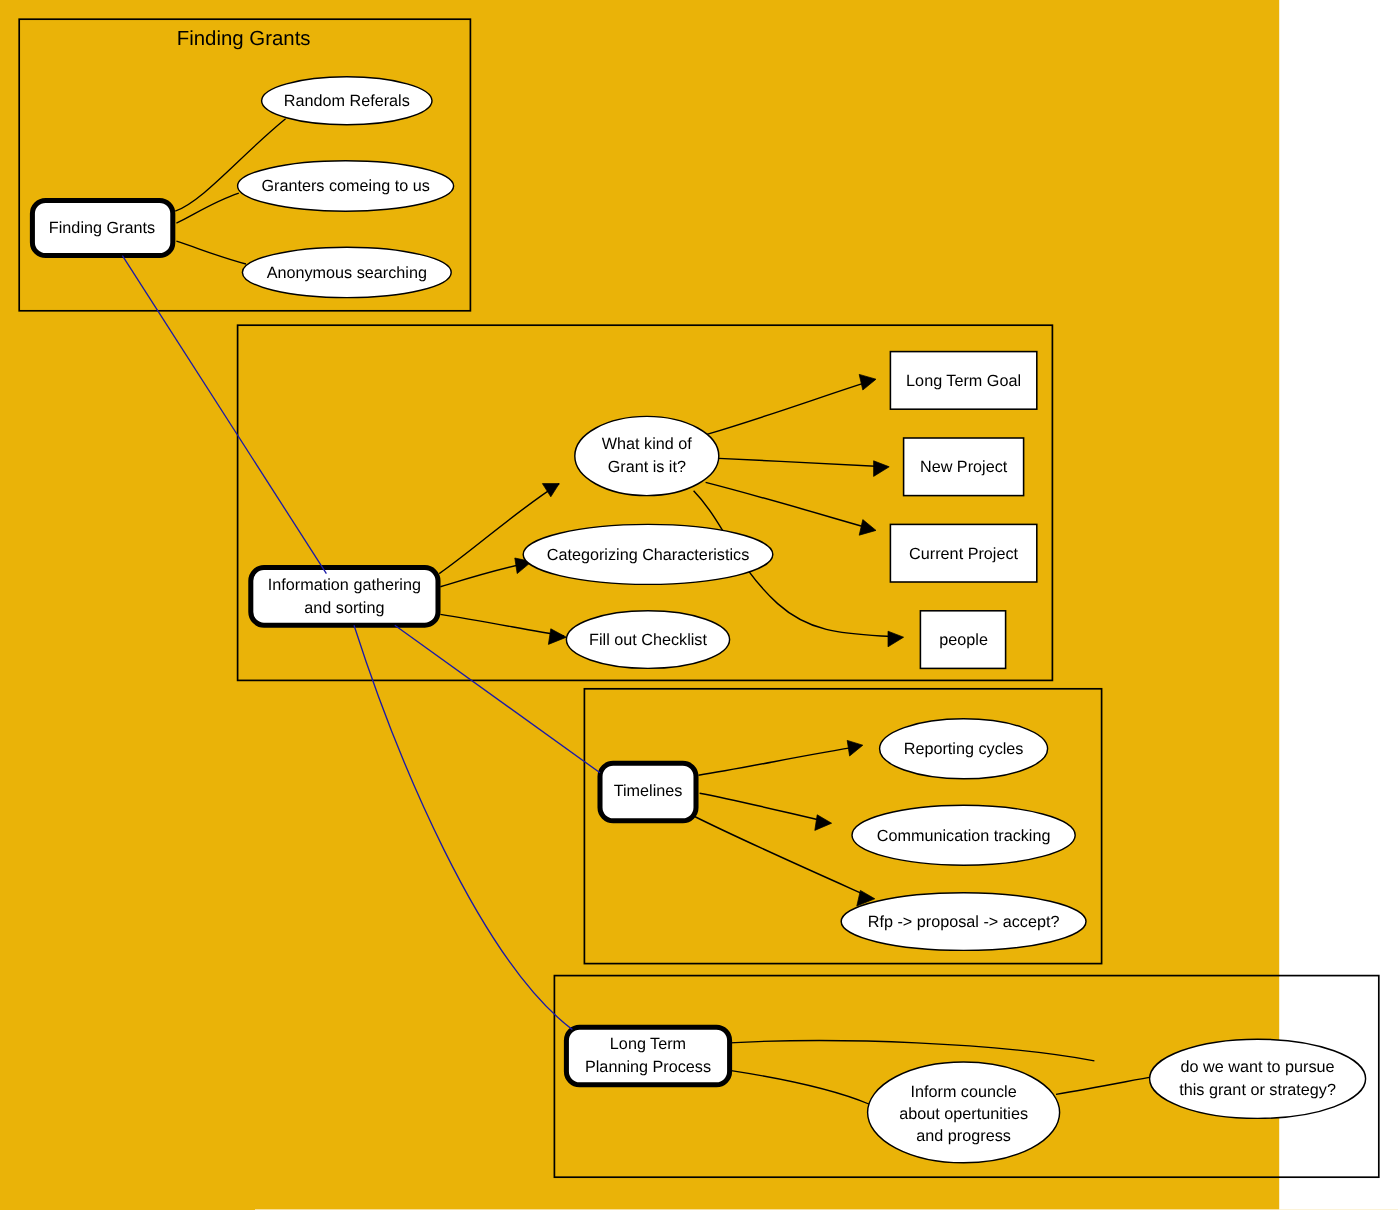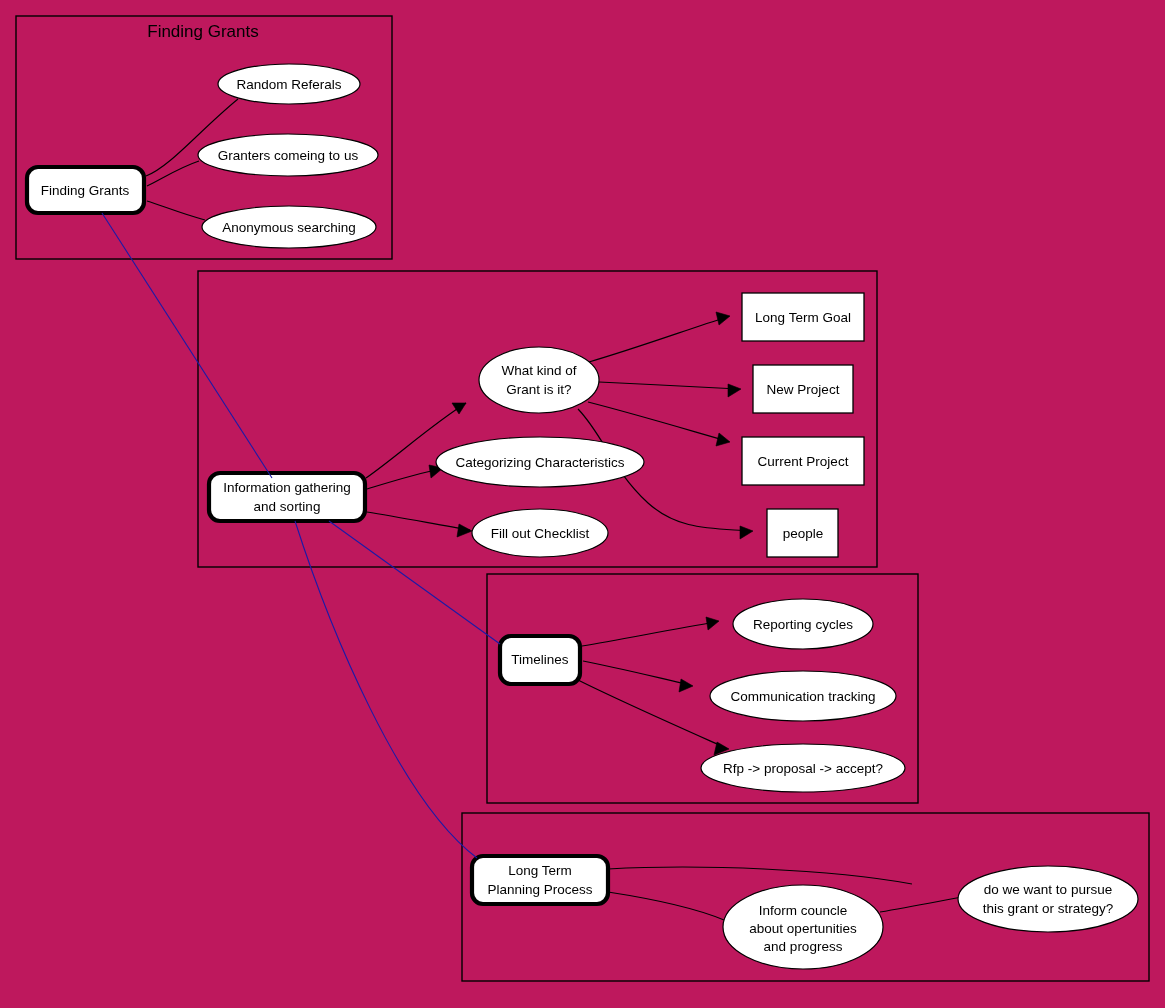--- a/index.html
+++ b/index.html
@@ -9,9 +9,9 @@
   }
   #canvas {
     position: relative;
-    width: 1165px;
+    width: 1066px;
     height: 1008px;
-    background: #be185d;
+    background: #eab308;
     font-family: "Liberation Sans", sans-serif;
   }
   svg { display: block; }

